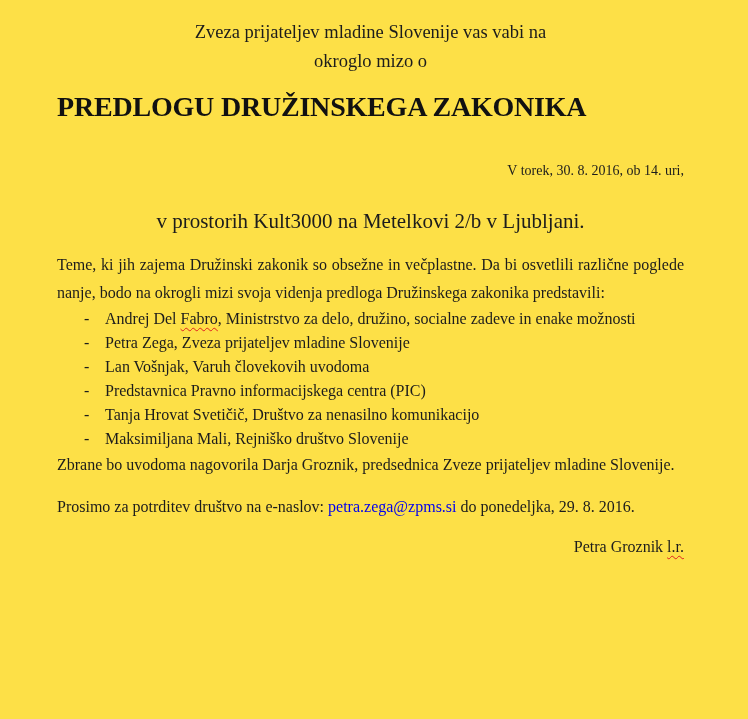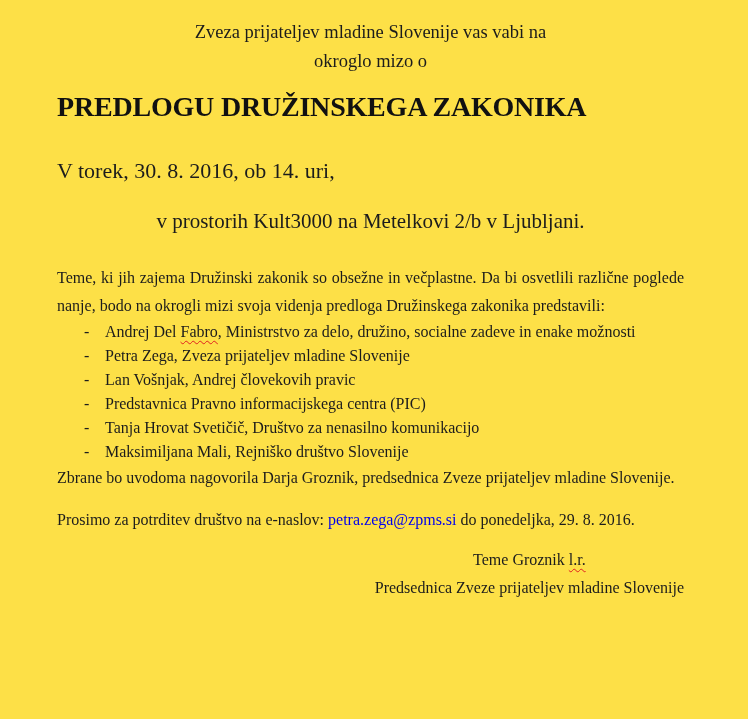--- a/index.html
+++ b/index.html
@@ -30,8 +30,8 @@
   }
   .dateline {
     margin: 30px 0 0 0;
-    text-align: left;
-    font-size: 22px;
+    text-align: right;
+    font-size: 14px;
     line-height: 29px;
   }
   .venueline {

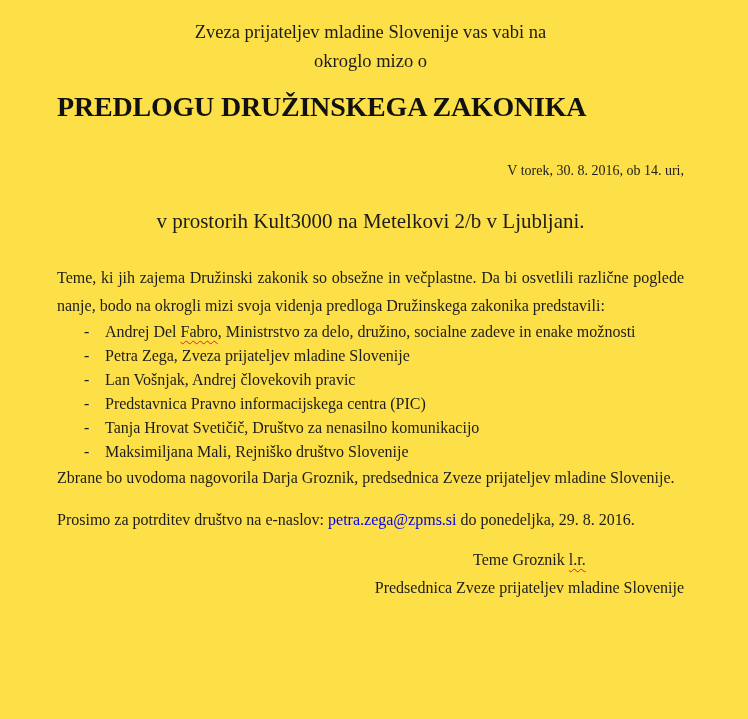--- a/index.html
+++ b/index.html
@@ -46,7 +46,7 @@
     line-height: 28px;
   }
   .para-topics {
-    margin-top: 28px;
+    margin-top: 15px;
     text-align: justify;
   }
   .speakers {

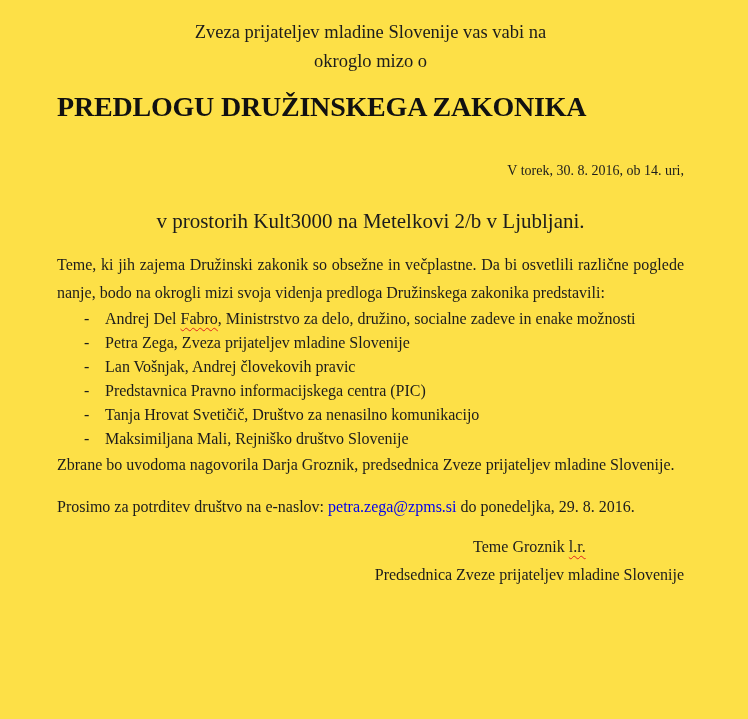--- a/index.html
+++ b/index.html
@@ -117,7 +117,7 @@
     </li>
     <li class="speaker">
       <span class="marker">-</span>
-      <span>Lan Vošnjak, Andrej človekovih pravic</span>
+      <span>Lan Vošnjak, Varuh človekovih uvodoma</span>
     </li>
     <li class="speaker">
       <span class="marker">-</span>

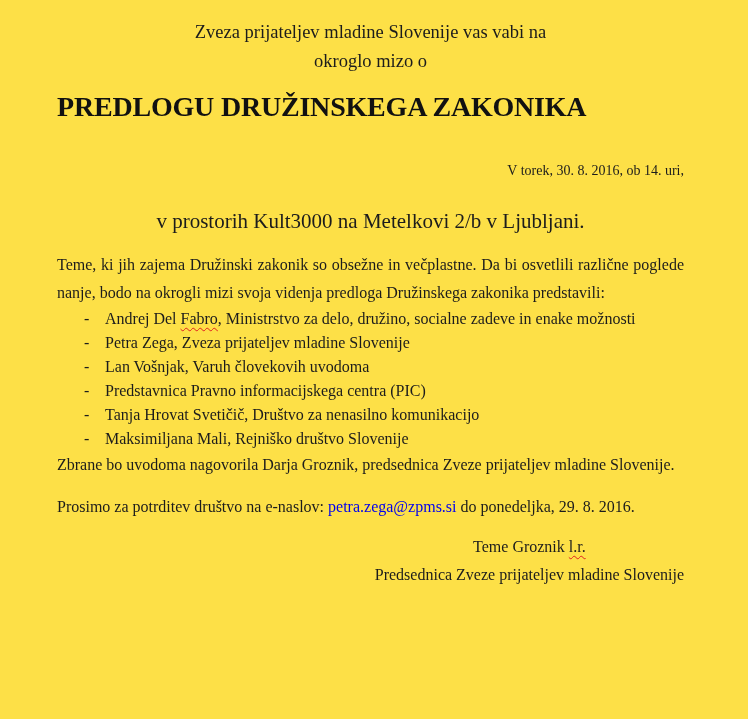--- a/index.html
+++ b/index.html
@@ -138,7 +138,7 @@
   <p class="para para-rsvp"><span>Prosimo za potrditev društvo na e-naslov: </span><a class="email-link">petra.zega@zpms.si</a><span> do ponedeljka, 29. 8. 2016.</span></p>
 
   <div class="signature">
-    <div><span>Teme Groznik </span><span class="misspell">l.r.</span></div>
+    <div><span>Petra Groznik </span><span class="misspell">l.r.</span></div>
     <div>Predsednica Zveze prijateljev mladine Slovenije</div>
   </div>
 

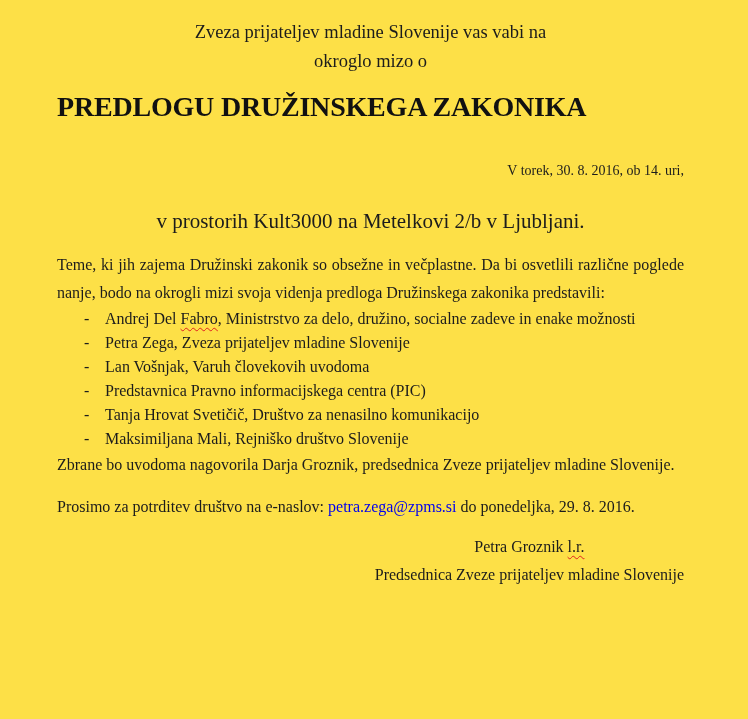--- a/index.html
+++ b/index.html
@@ -139,7 +139,6 @@
 
   <div class="signature">
     <div><span>Petra Groznik </span><span class="misspell">l.r.</span></div>
-    <div>Predsednica Zveze prijateljev mladine Slovenije</div>
   </div>
 
 </div>

